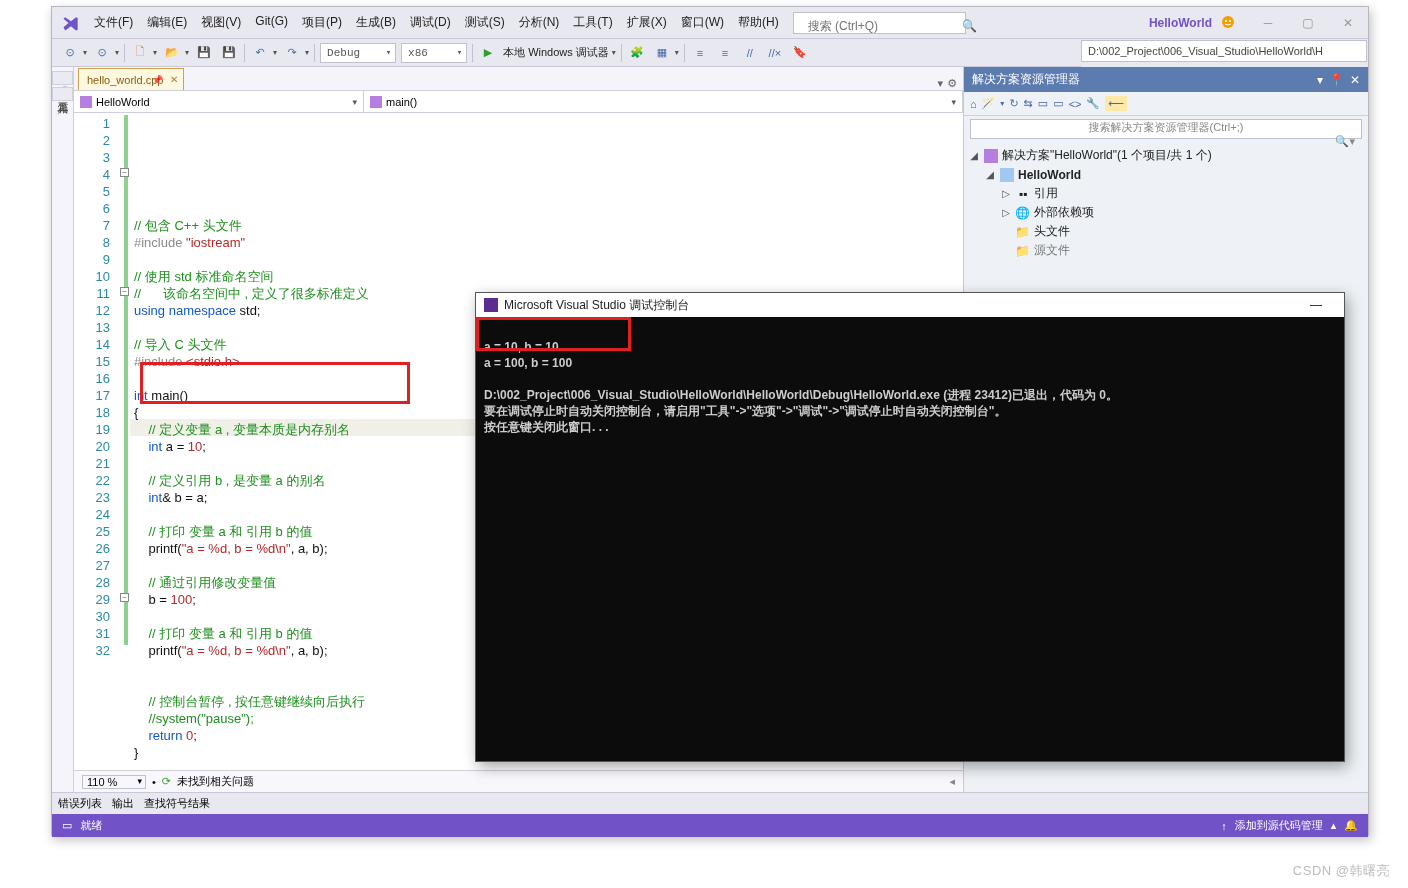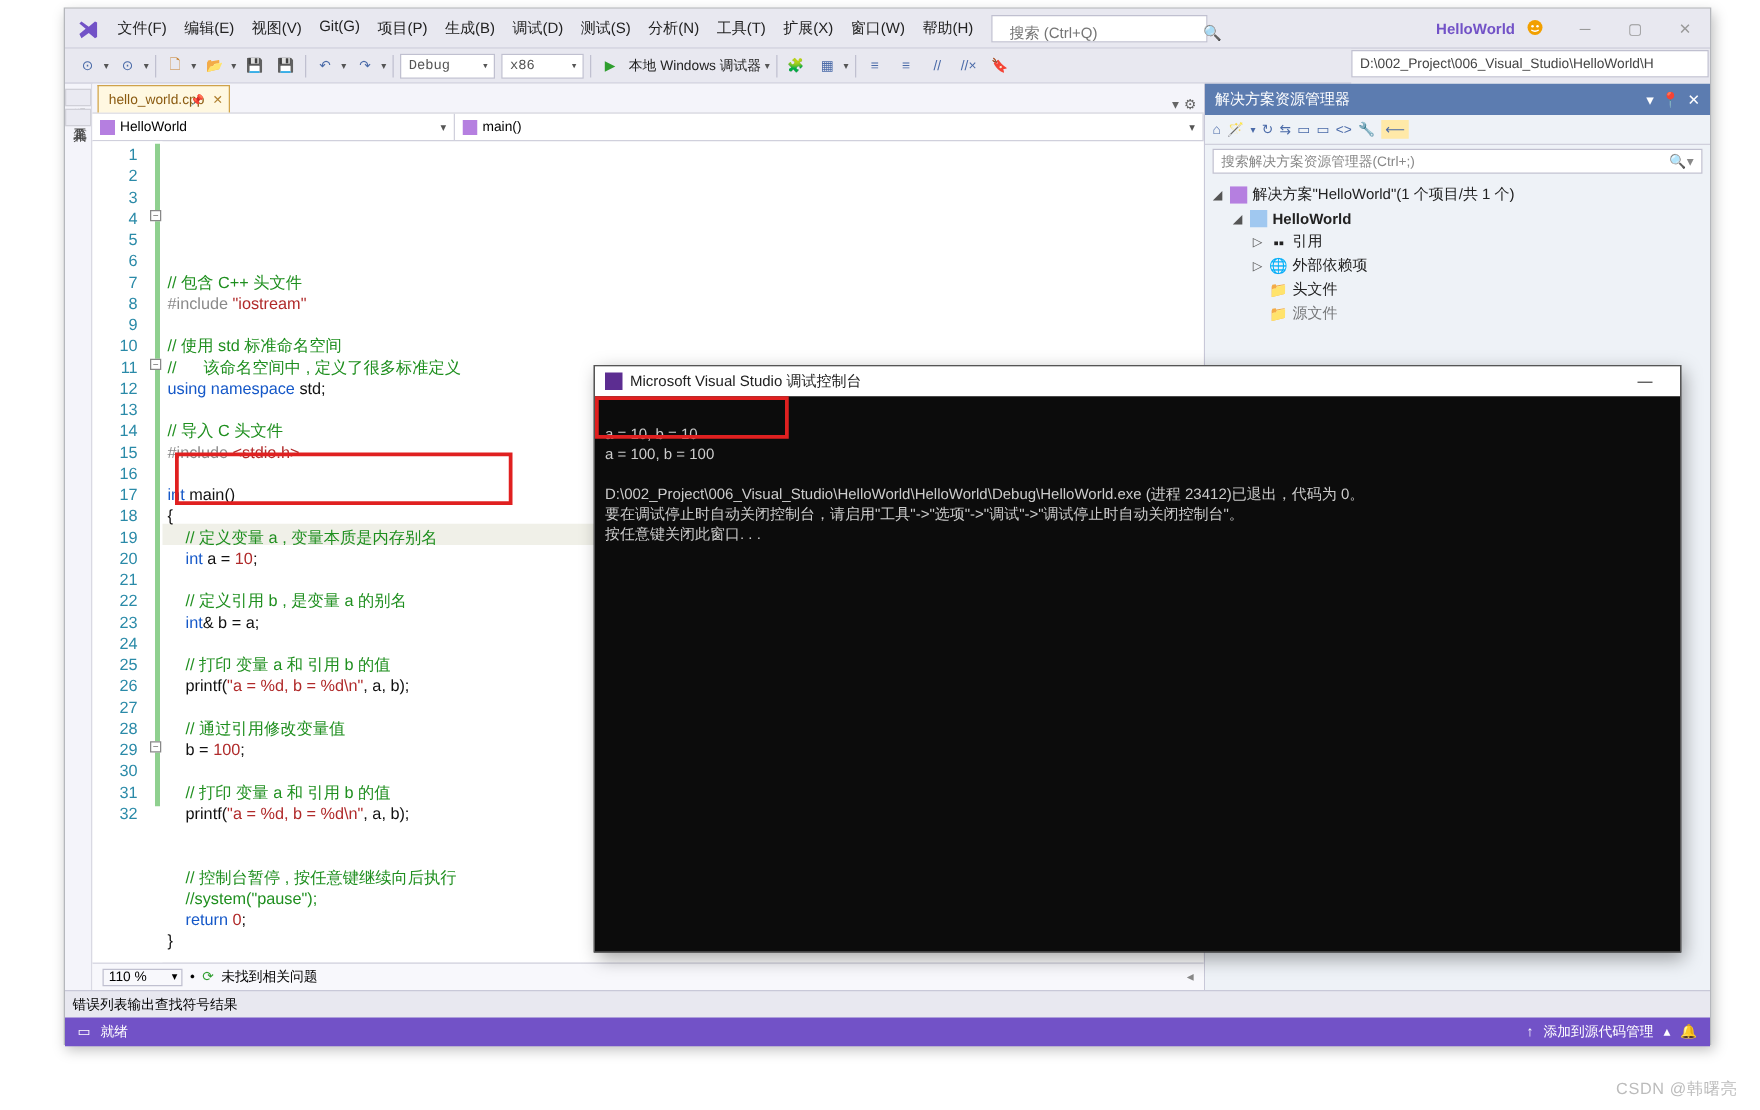--- a/index.html
+++ b/index.html
@@ -54,7 +54,7 @@
 .sol-title{ background:#5c7cb0; color:#fff; font-size:12px; padding:4px 8px; display:flex; align-items:center;}
 .sol-title .r{ margin-left:auto; display:flex; gap:6px;}
 .sol-tools{ height:24px; display:flex; align-items:center; gap:5px; padding:0 6px; font-size:11px; color:#4a6aa8; border-bottom:1px solid #d0d0dc;}
-.sol-search{ margin:3px 6px; height:20px; border:1px solid #c0c0d0; background:#fff; display:flex; align-items:center; padding:0 6px; font-size:11px; color:#888;}
+.sol-search{ margin:3px 6px; height:20px; border:1px solid #c0c0d0; background:#fff; display:flex; align-items:center; padding:0 6px; font-size:11px; color:#888;flex-direction:column;}
 .tree{ flex:1; padding:4px 4px; font-size:12px; color:#222; overflow:hidden;}
 .tree .row{ display:flex; align-items:center; height:19px; gap:4px; }
 .tree .exp{ width:12px; text-align:center; color:#555; font-size:10px;}

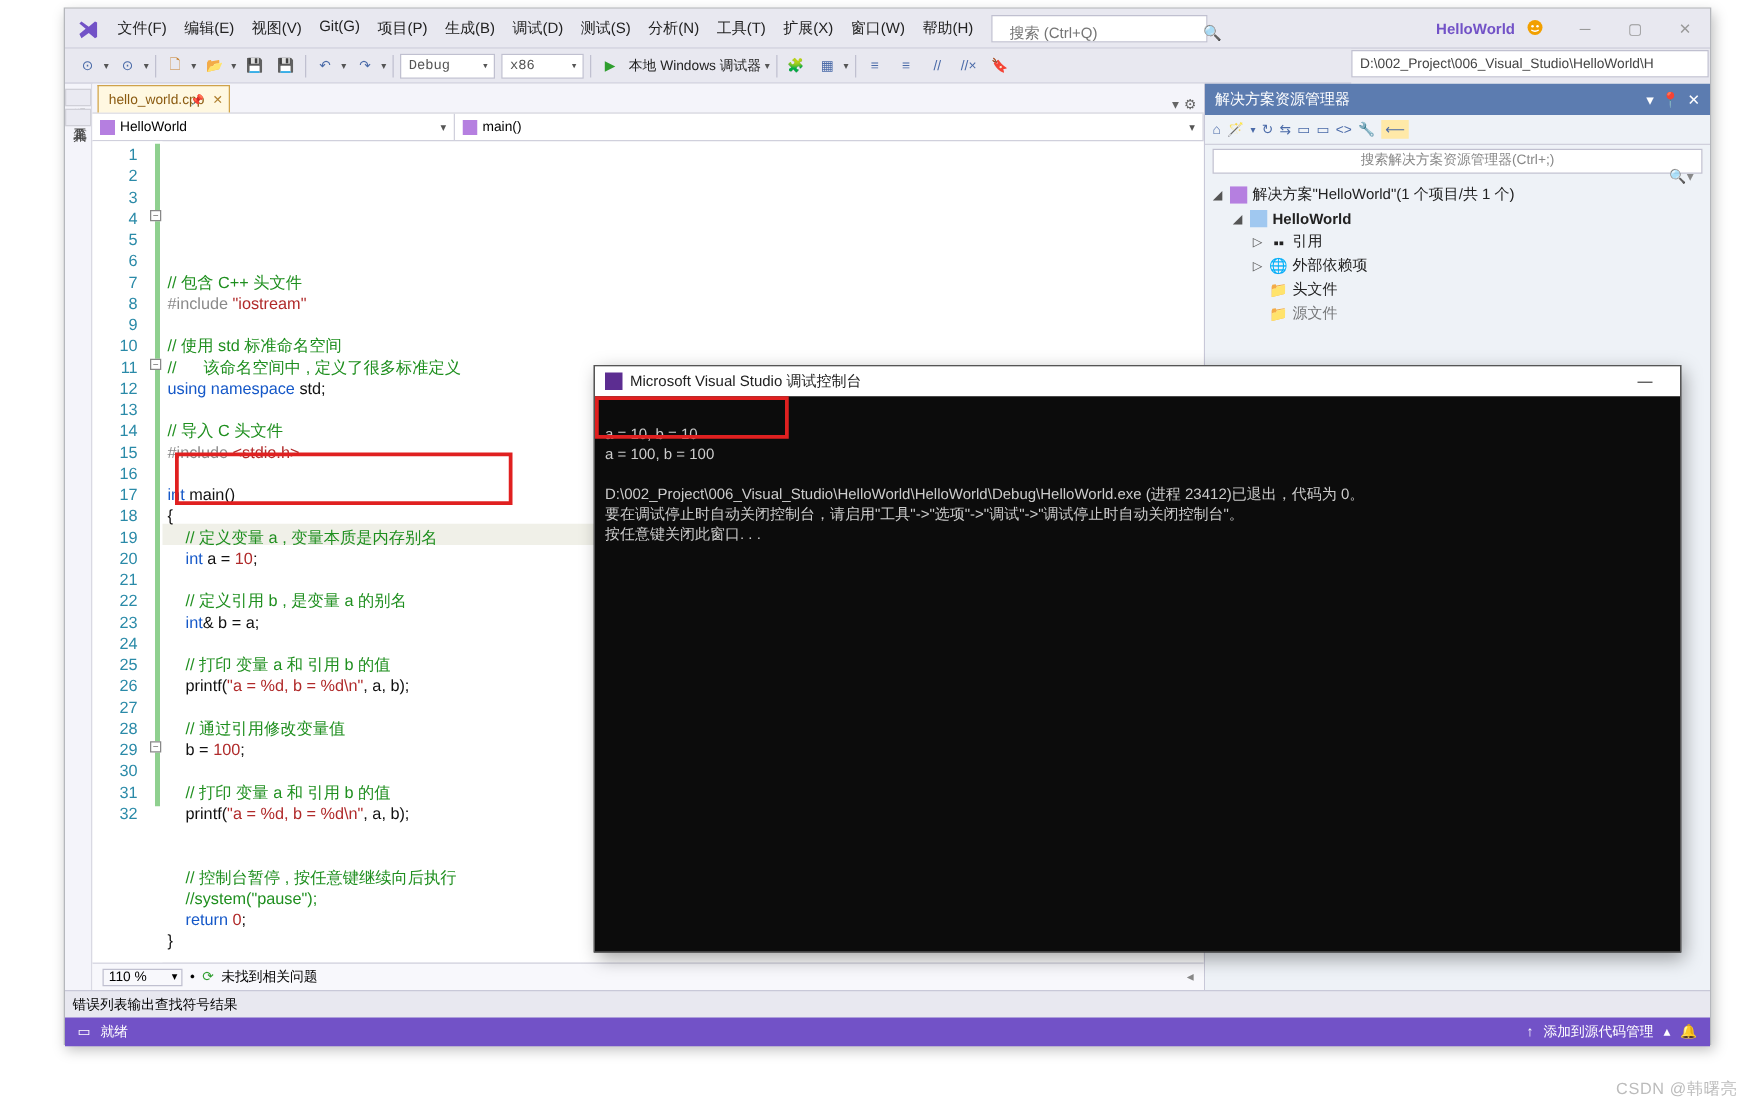--- a/index.html
+++ b/index.html
@@ -67,7 +67,7 @@
 .console .titlebar{ height:24px; background:#fff; color:#222; display:flex; align-items:center; padding:0 8px; font-size:12px; }
 .console .titlebar .cicon{ width:14px; height:14px; margin-right:6px; background:#5c2d91;}
 .console .titlebar .min{ margin-left:auto; width:40px; text-align:center;}
-.console .body{ padding:6px 8px; line-height:16px; white-space:pre-wrap;}
+.console .body{ padding:6px 8px; line-height:16px; white-space:pre-wrap;font-weight:bold;}
 .console .red1{ position:absolute; left:0px; top:24px; width:155px; height:34px; border:3px solid #e02020;}
 .console .hint{ color:#ccc;}
 .watermark{ position:absolute; right:18px; bottom:8px; font-size:13px; color:#bcbcbc; letter-spacing:.5px; }

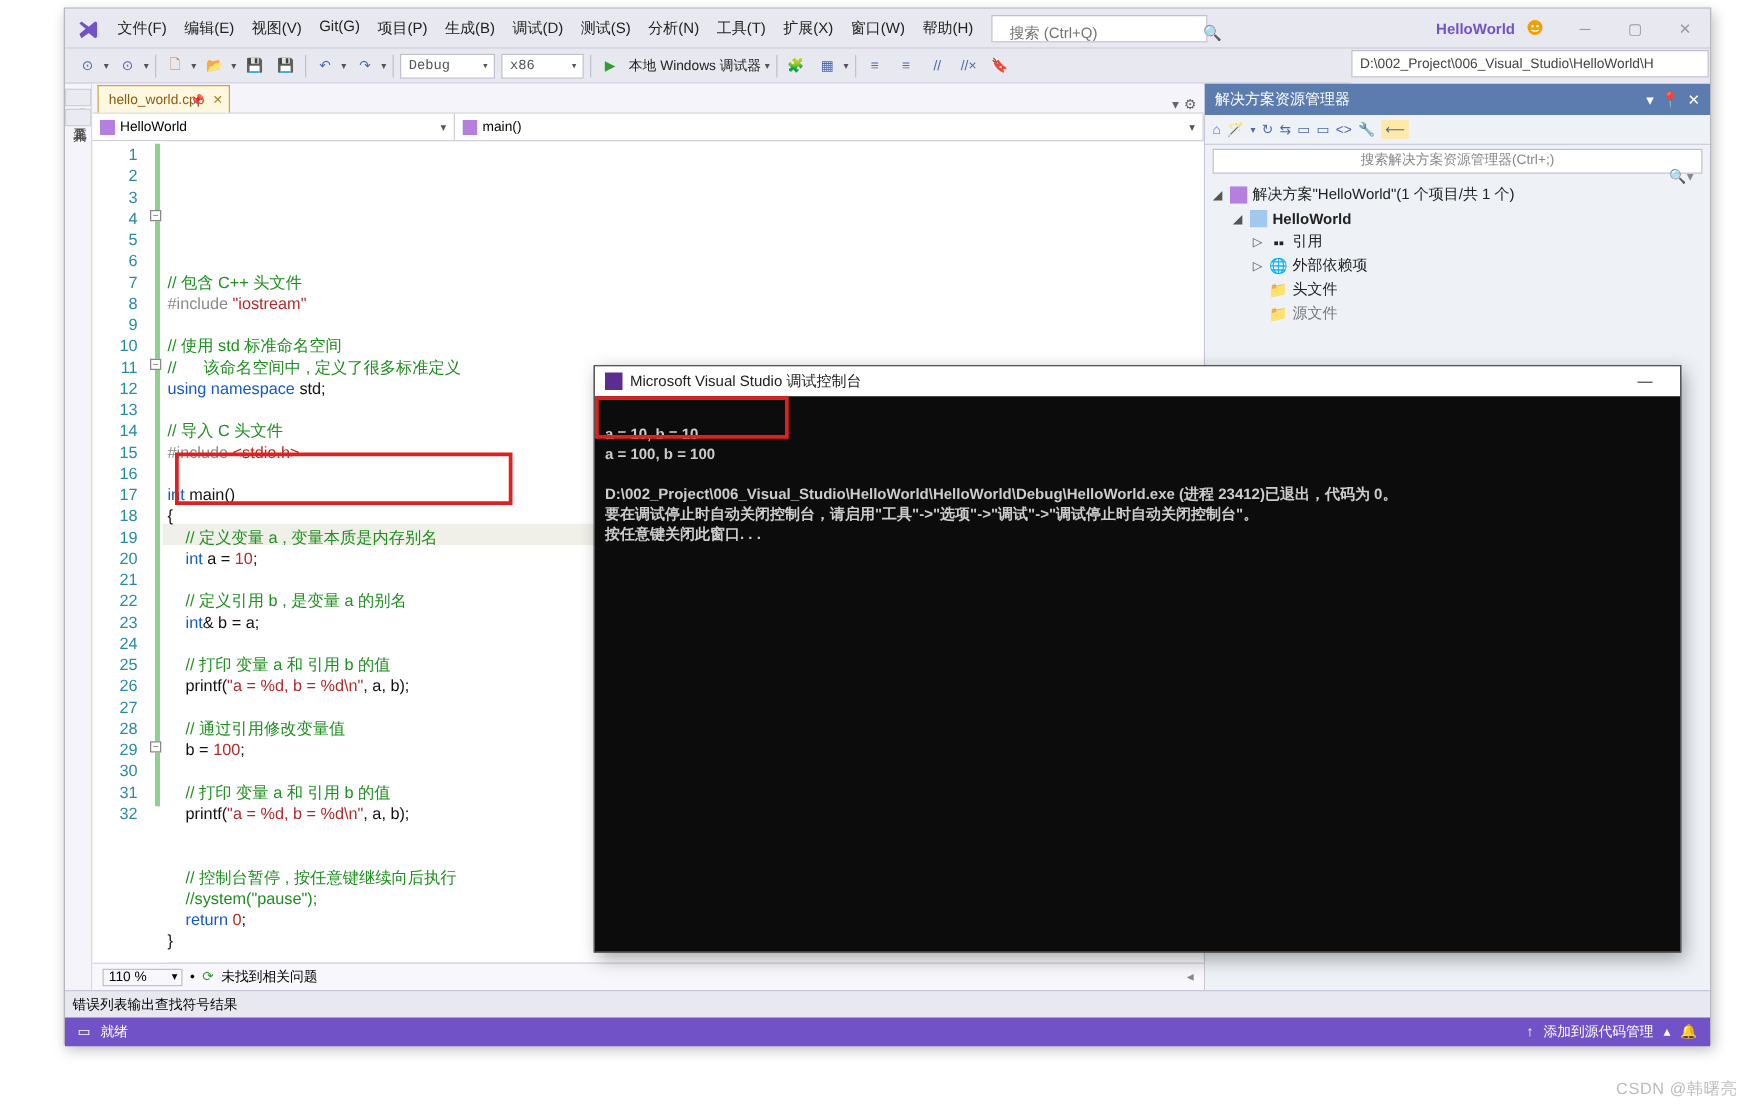--- a/index.html
+++ b/index.html
@@ -60,7 +60,7 @@
 .tree .exp{ width:12px; text-align:center; color:#555; font-size:10px;}
 .tree .ic{ width:14px; height:14px; display:inline-flex; align-items:center; justify-content:center;}
 .bold{ font-weight:bold;}
-.bottabs{ height:22px; background:#e8e8f0; display:flex; align-items:center; font-size:11px; padding:0 6px; border-top:1px solid #c8c8d8;}
+.bottabs{ height:22px; background:#e8e8f0; display:flex; align-items:center; font-size:11px; padding:0 6px; gap:10px; border-top:1px solid #c8c8d8;}
 .statusbar{ height:23px; background:#7252c7; color:#fff; display:flex; align-items:center; font-size:11px; padding:0 10px;}
 .statusbar .r { margin-left:auto; display:flex; align-items:center; gap:8px;}
 .console{ position:absolute; left:475px; top:292px; width:870px; height:470px; background:#0c0c0c; color:#ccc; font-family:Consolas,"SimSun",monospace; font-size:12px; border:1px solid #555; box-shadow:3px 5px 14px rgba(0,0,0,.35);}

